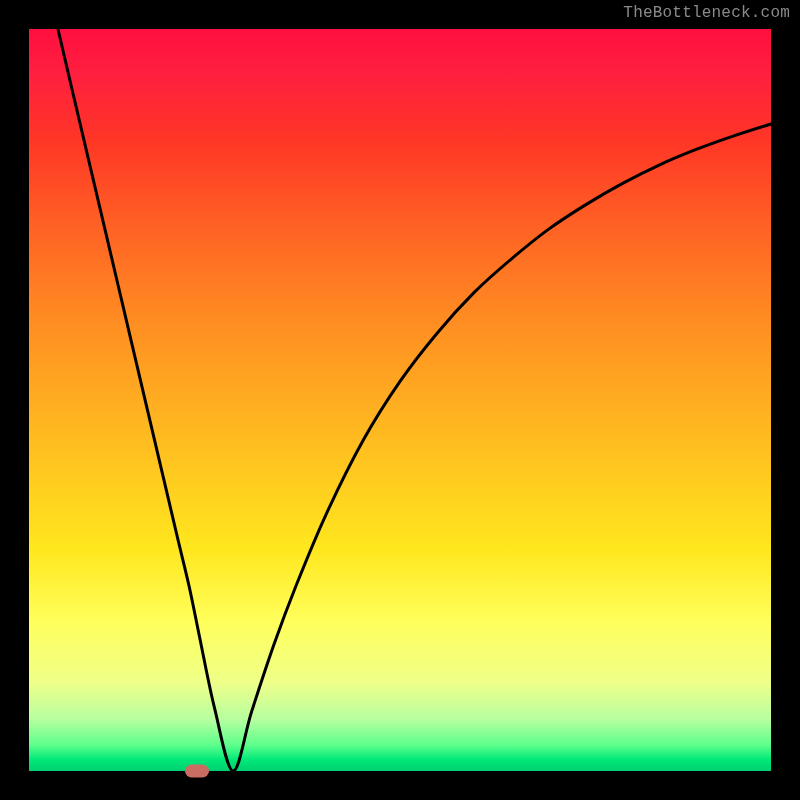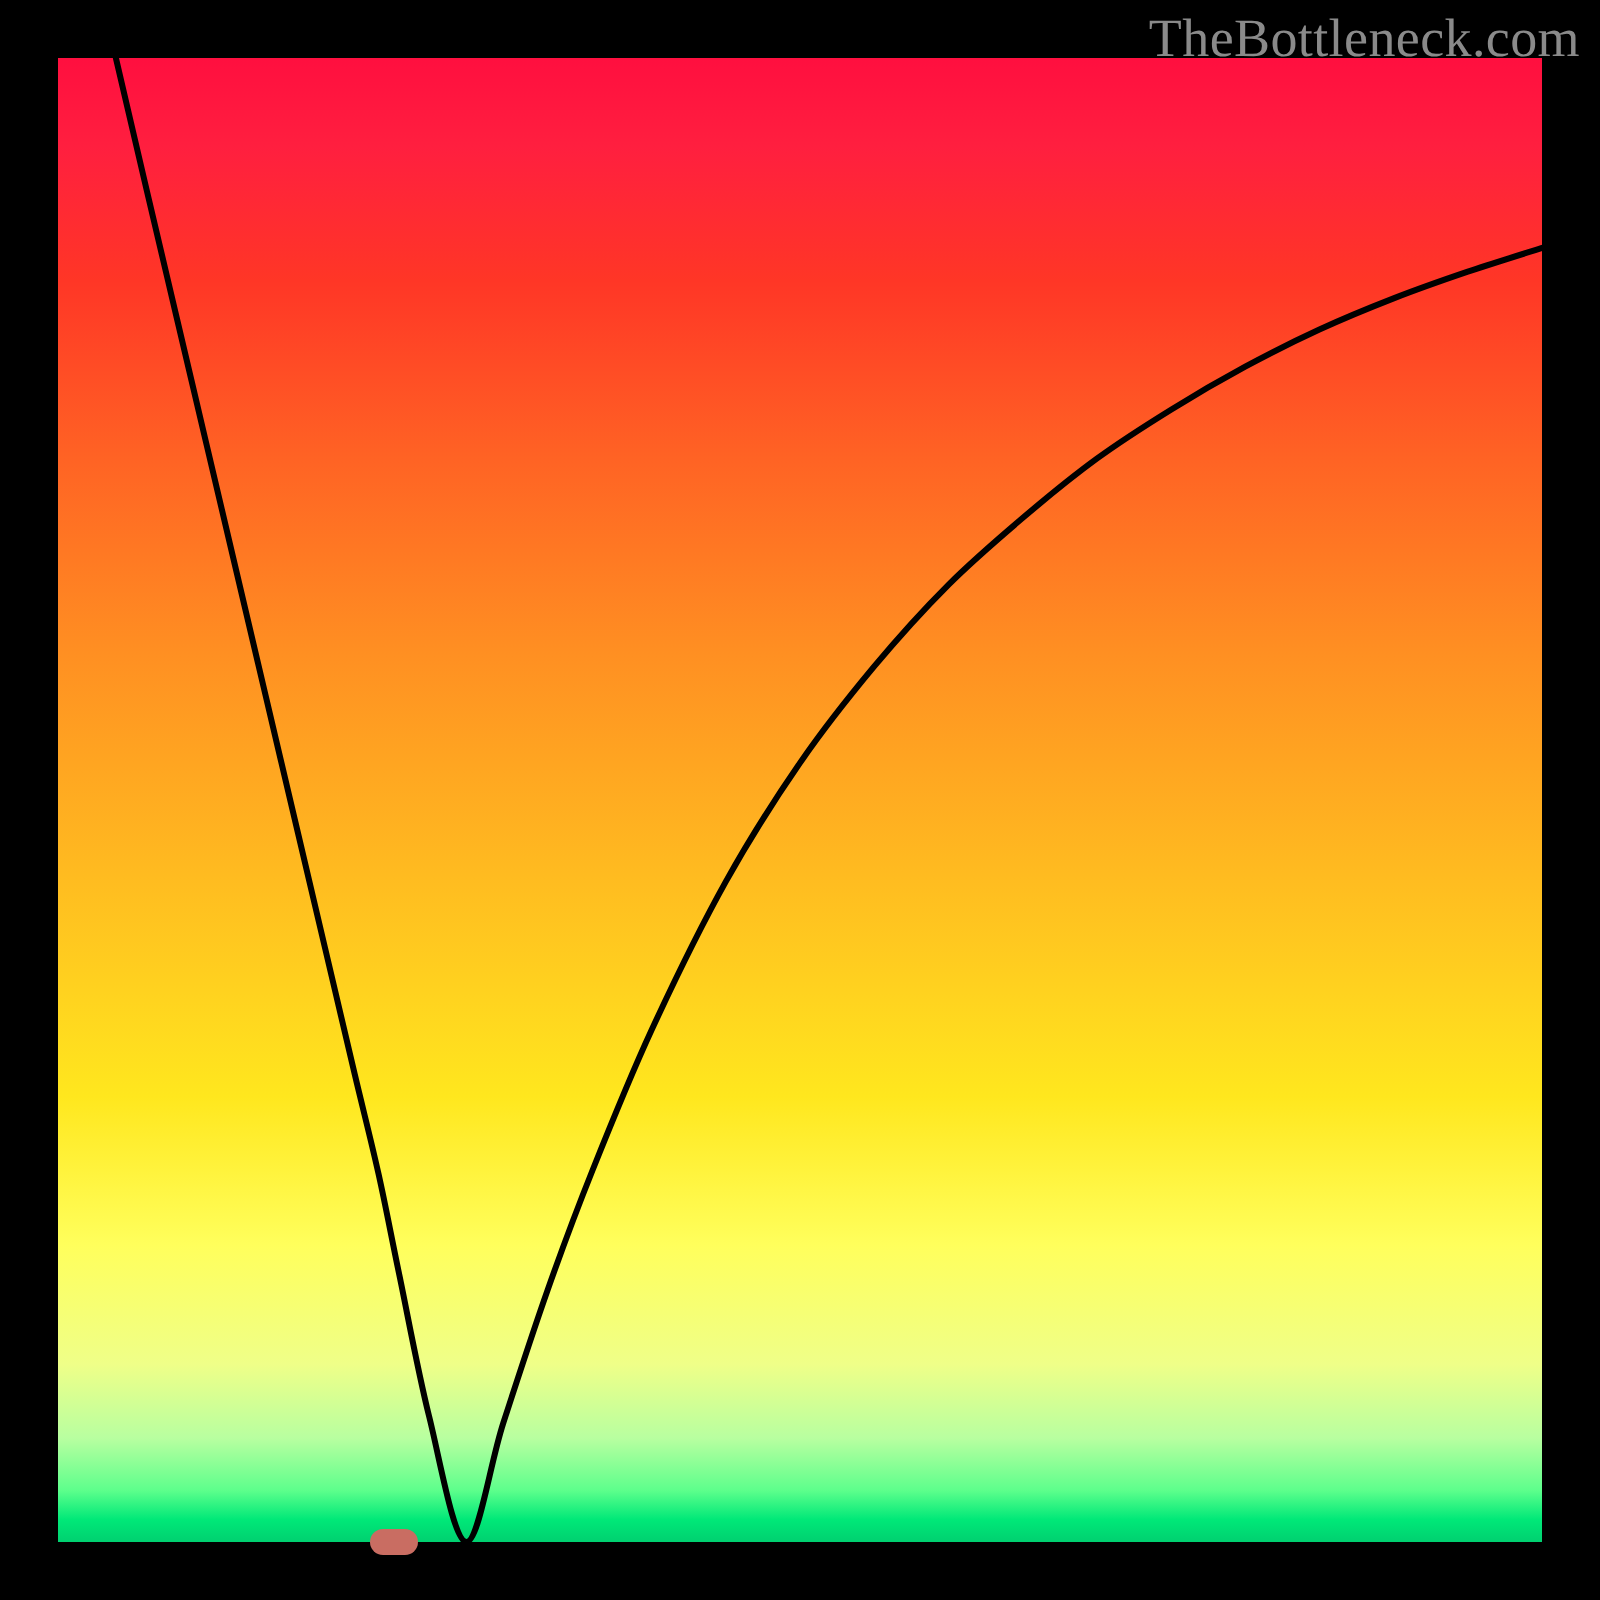--- a/index.html
+++ b/index.html
@@ -36,8 +36,8 @@
     position: absolute;
     top: 4px;
     right: 10px;
-    font-family: Liberation Serif, serif;
-    font-size: 27px;
+    font-family: Liberation Mono, monospace;
+    font-size: 16px;
     color: #8a8a8a;
     letter-spacing: 0.2px;
   }

